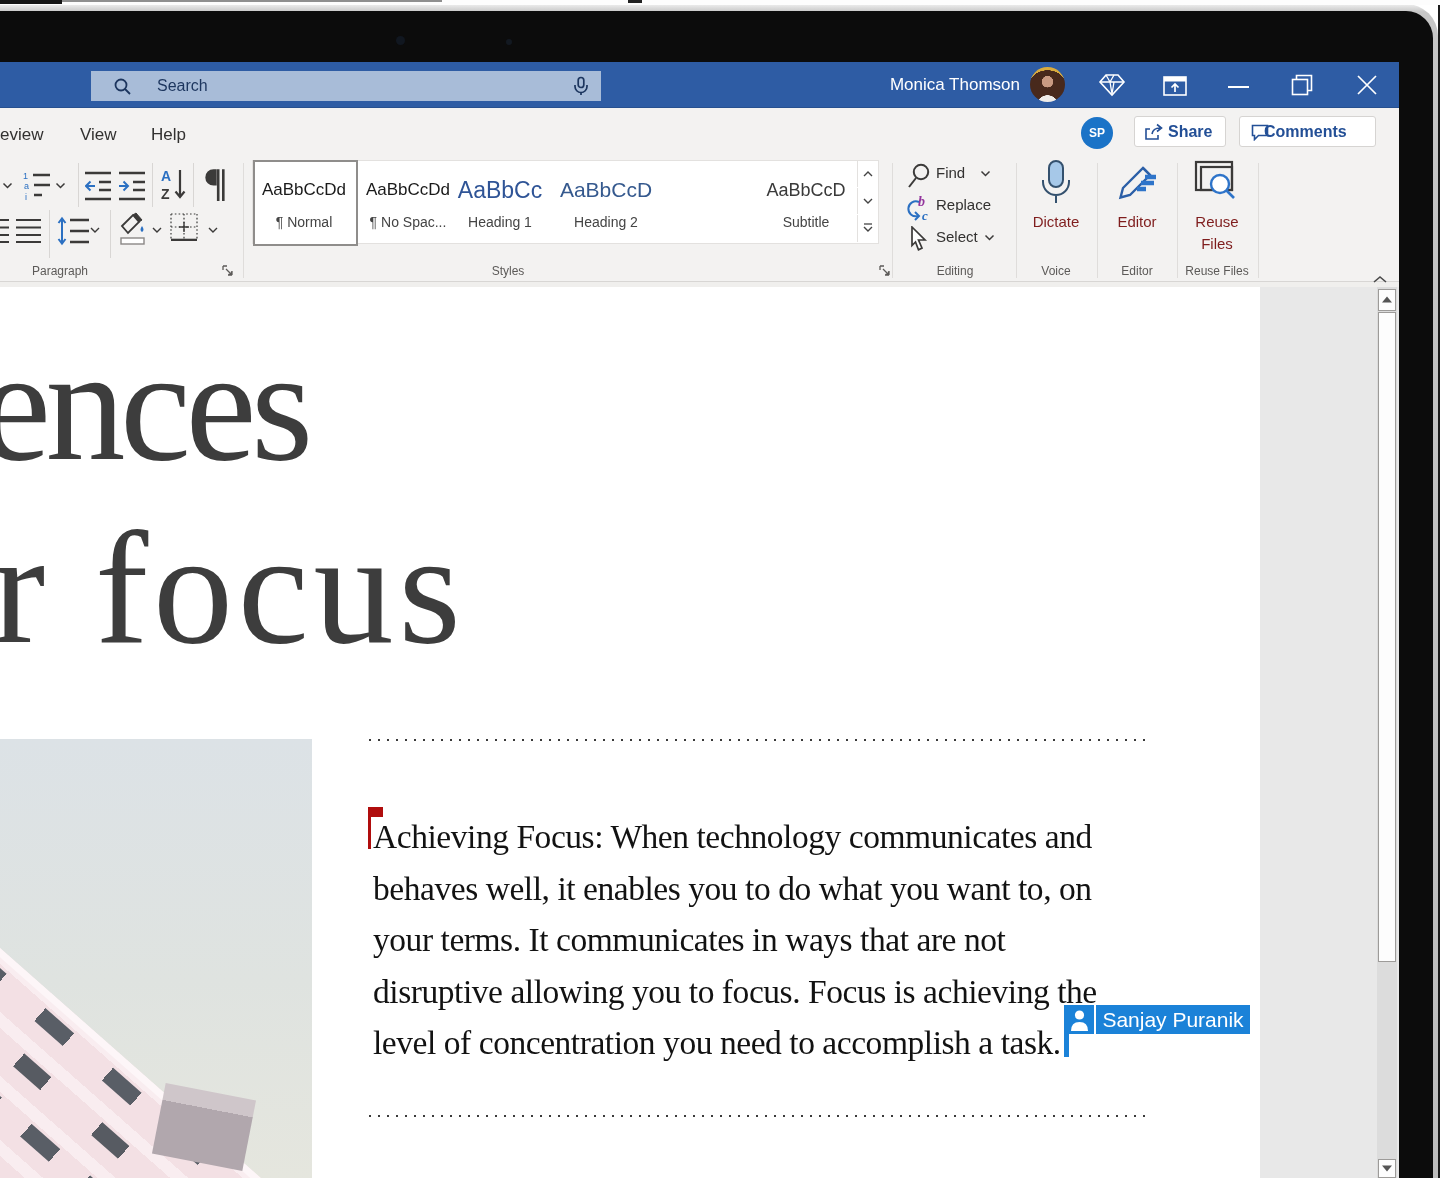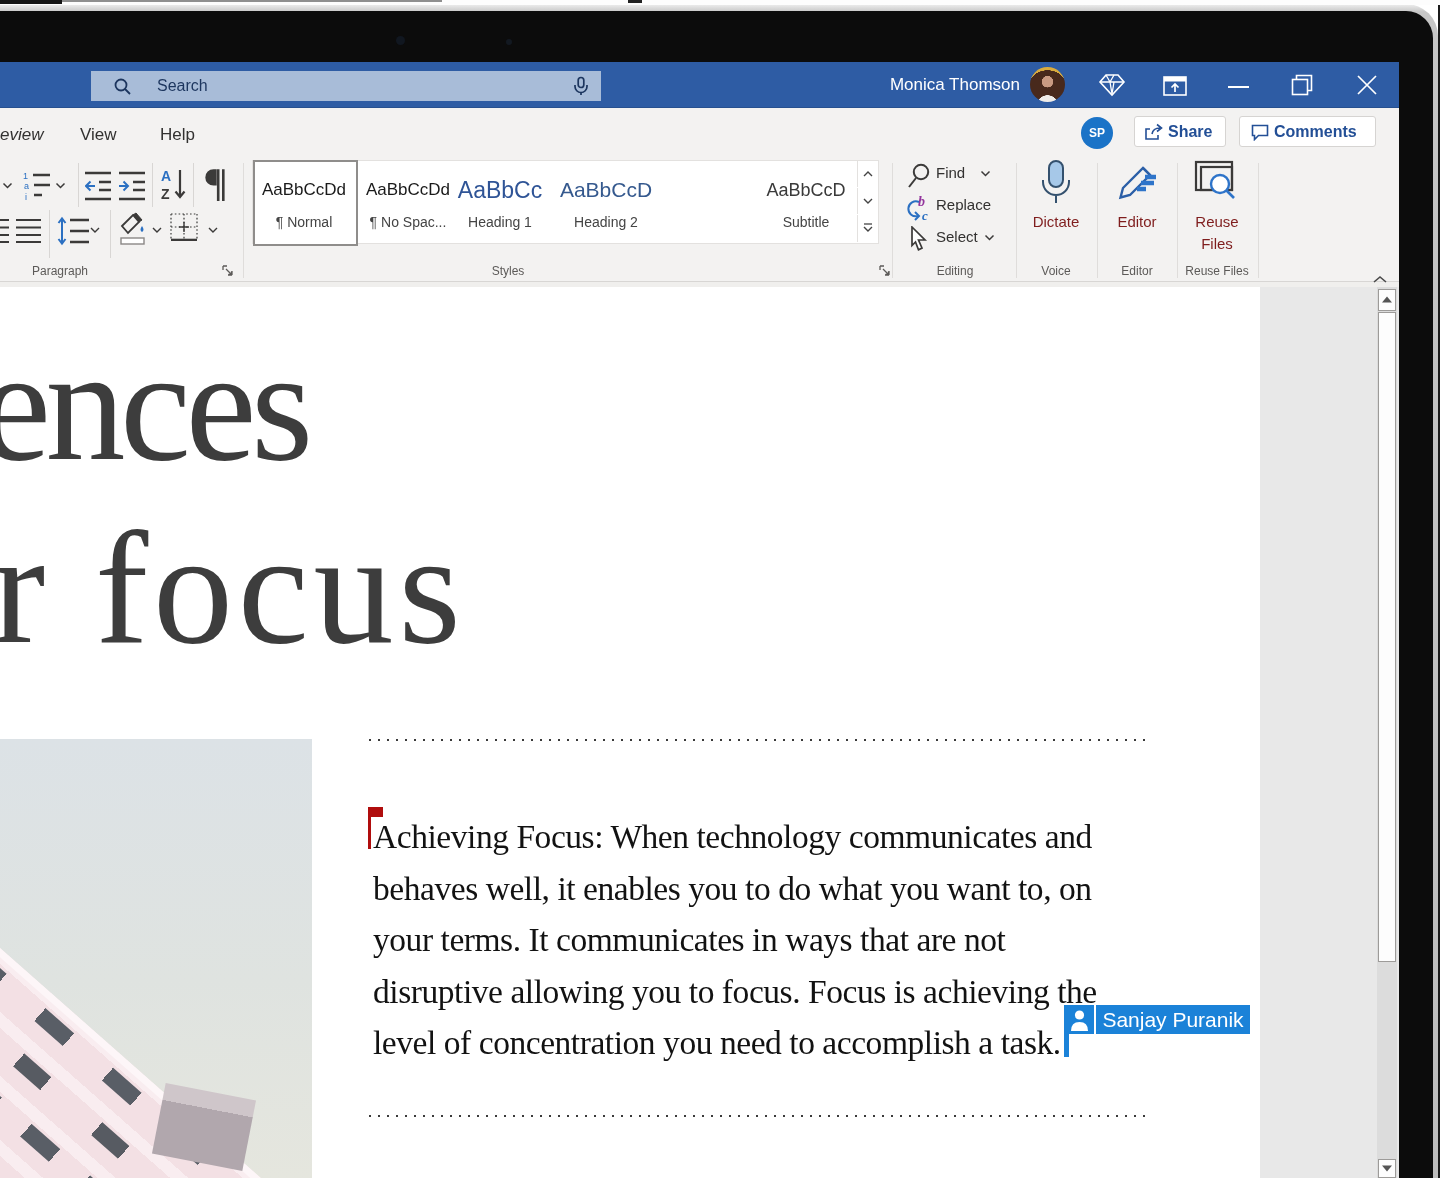--- a/index.html
+++ b/index.html
@@ -112,7 +112,7 @@
         </svg>
     </div>
     <div class="abs" id="ribbon">
-      <span class="tab" style="left:0px;font-style:italic;">eview</span>
+      <span class="tab" style="left:0px;">eview</span>
       <span class="tab" style="left:80px;">View</span>
       <span class="tab" style="left:160px;text-align:right;">Help</span>
 

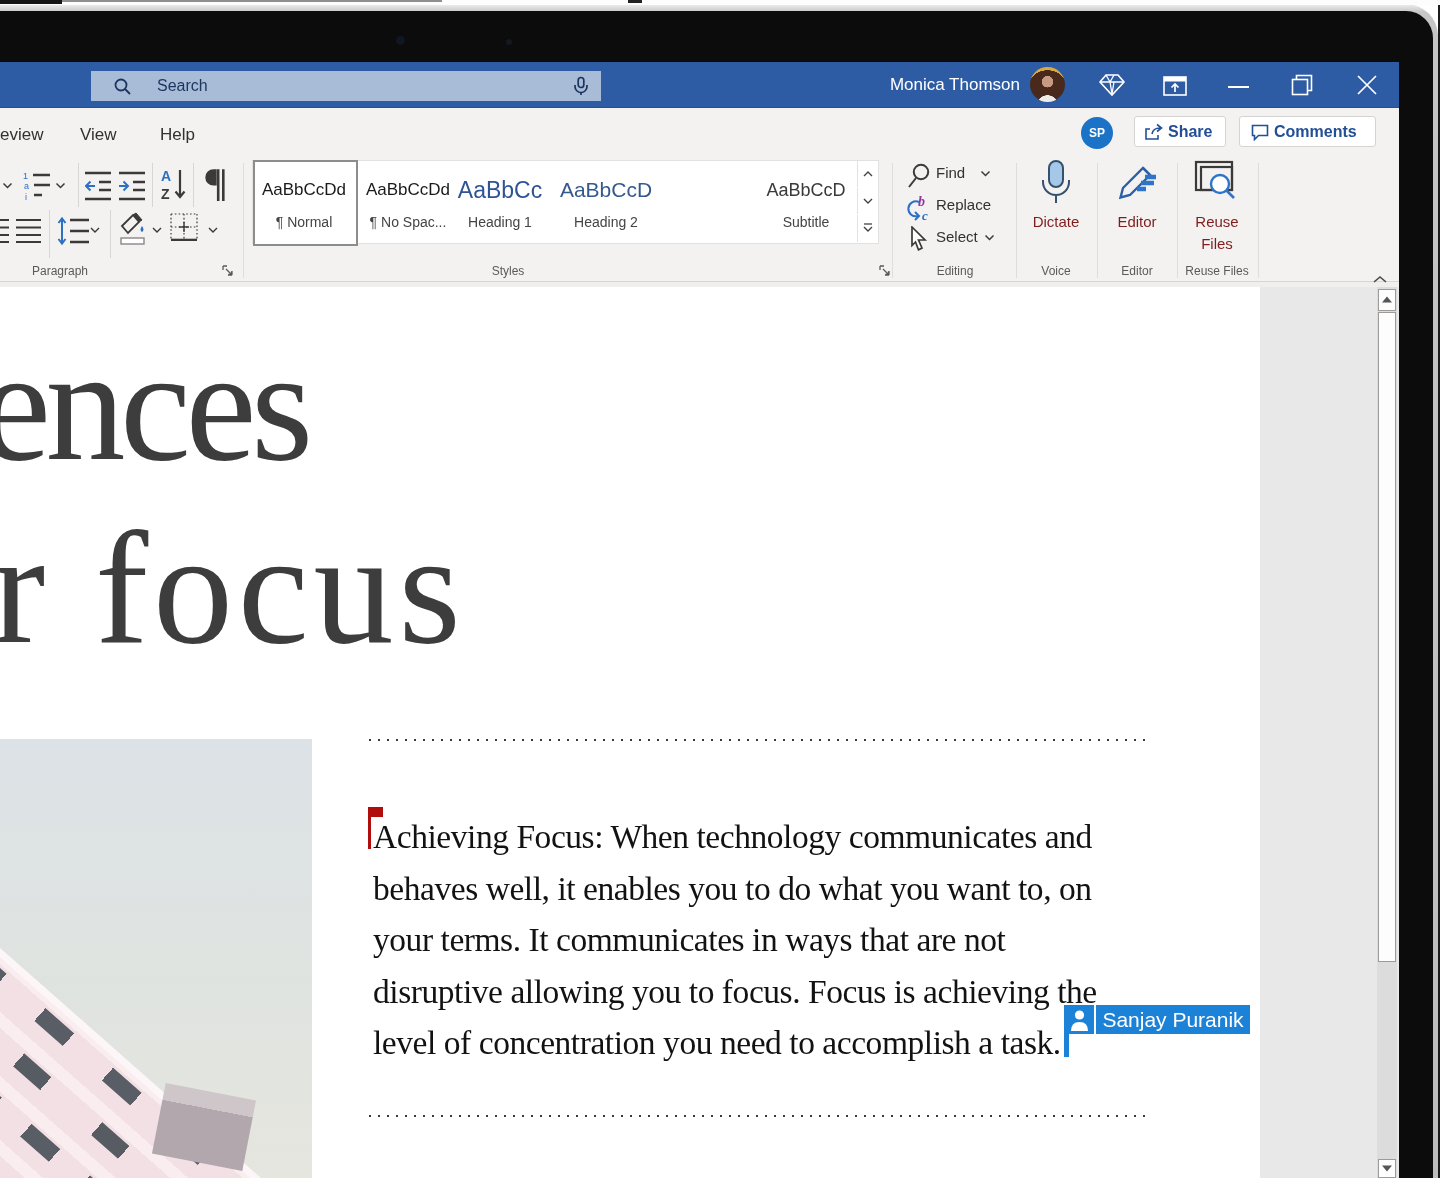--- a/index.html
+++ b/index.html
@@ -114,7 +114,7 @@
     <div class="abs" id="ribbon">
       <span class="tab" style="left:0px;">eview</span>
       <span class="tab" style="left:80px;">View</span>
-      <span class="tab" style="left:160px;text-align:right;">Help</span>
+      <span class="tab" style="left:151px;text-align:right;">Help</span>
 
       <div class="vsep" style="left:243px;"></div>
       <div class="vsep" style="left:892px;"></div>

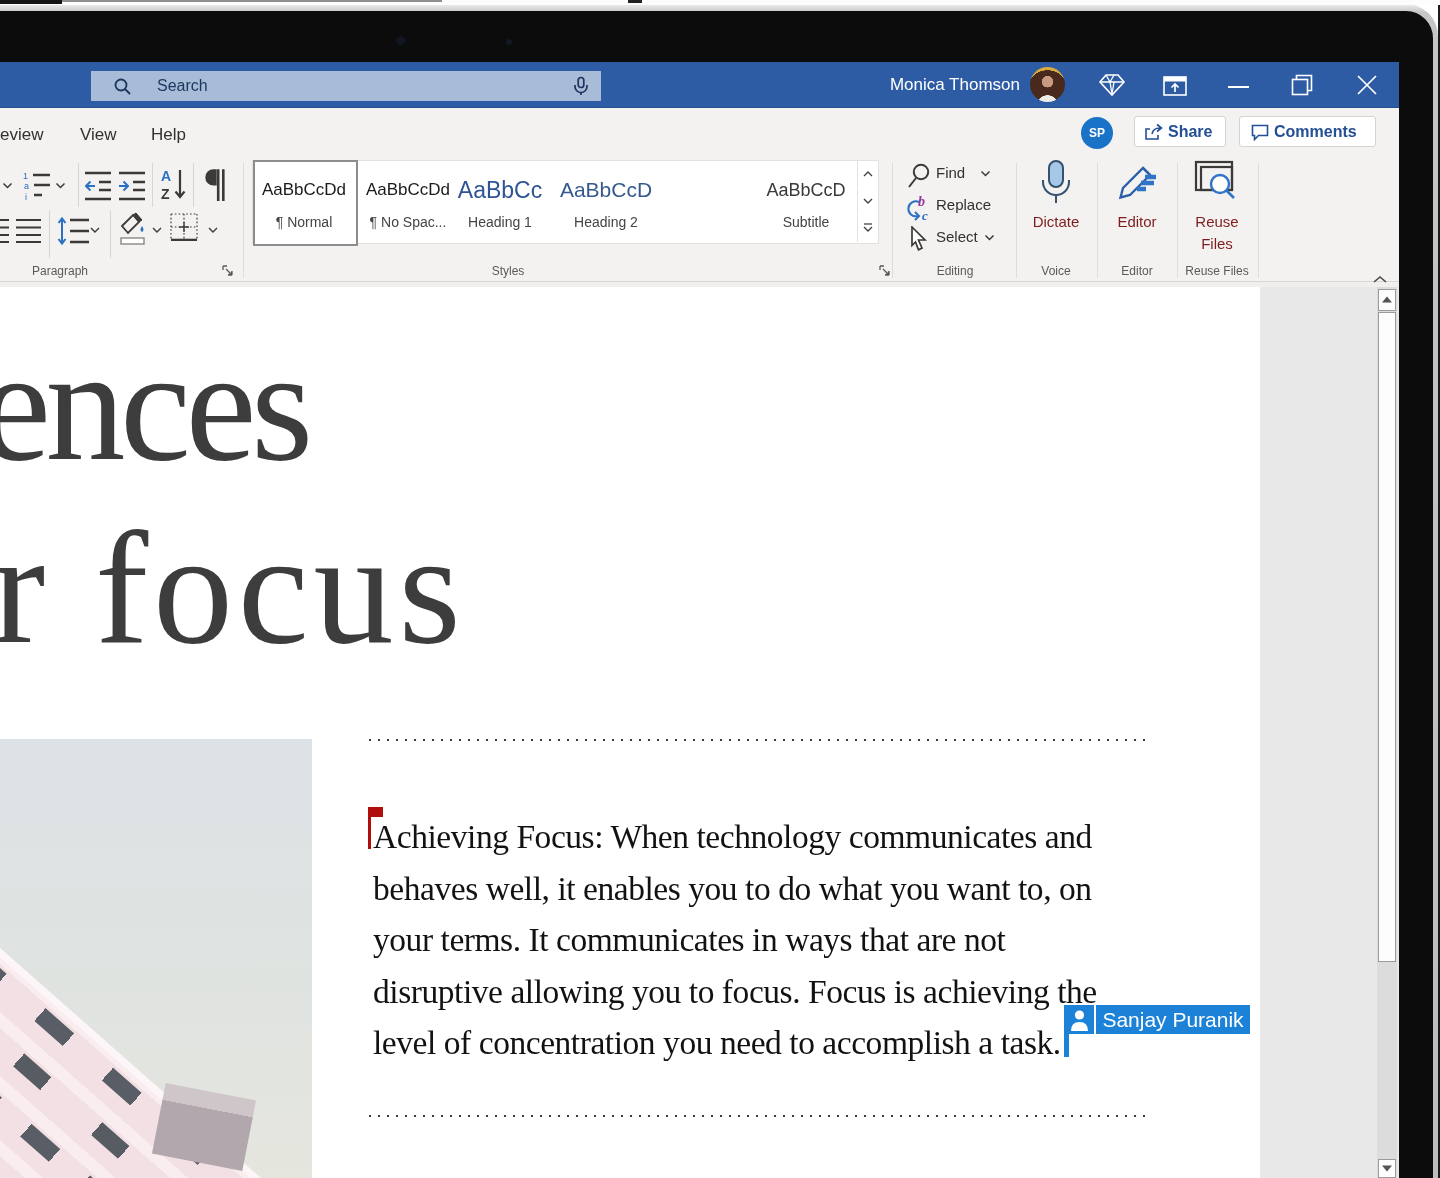--- a/index.html
+++ b/index.html
@@ -296,7 +296,7 @@
         <svg class="abs" style="left:11px;top:7px" width="18" height="17" viewBox="0 0 18 17">
             <path d="M1.5 1.5 h15 v10 h-9 l-4 4 v-4 h-2 z" fill="none" stroke="#234f96" stroke-width="1.6"></path>
           </svg>
-        <span style="margin-left:34px;">Comments</span>
+        <span style="margin-left:24px;">Comments</span>
       </div>
     </div>
     <div class="abs" style="left:0;top:219px;width:1399px;height:6px;background:#f0efed;border-top:1px solid #d8d6d4;box-sizing:border-box;"></div>

